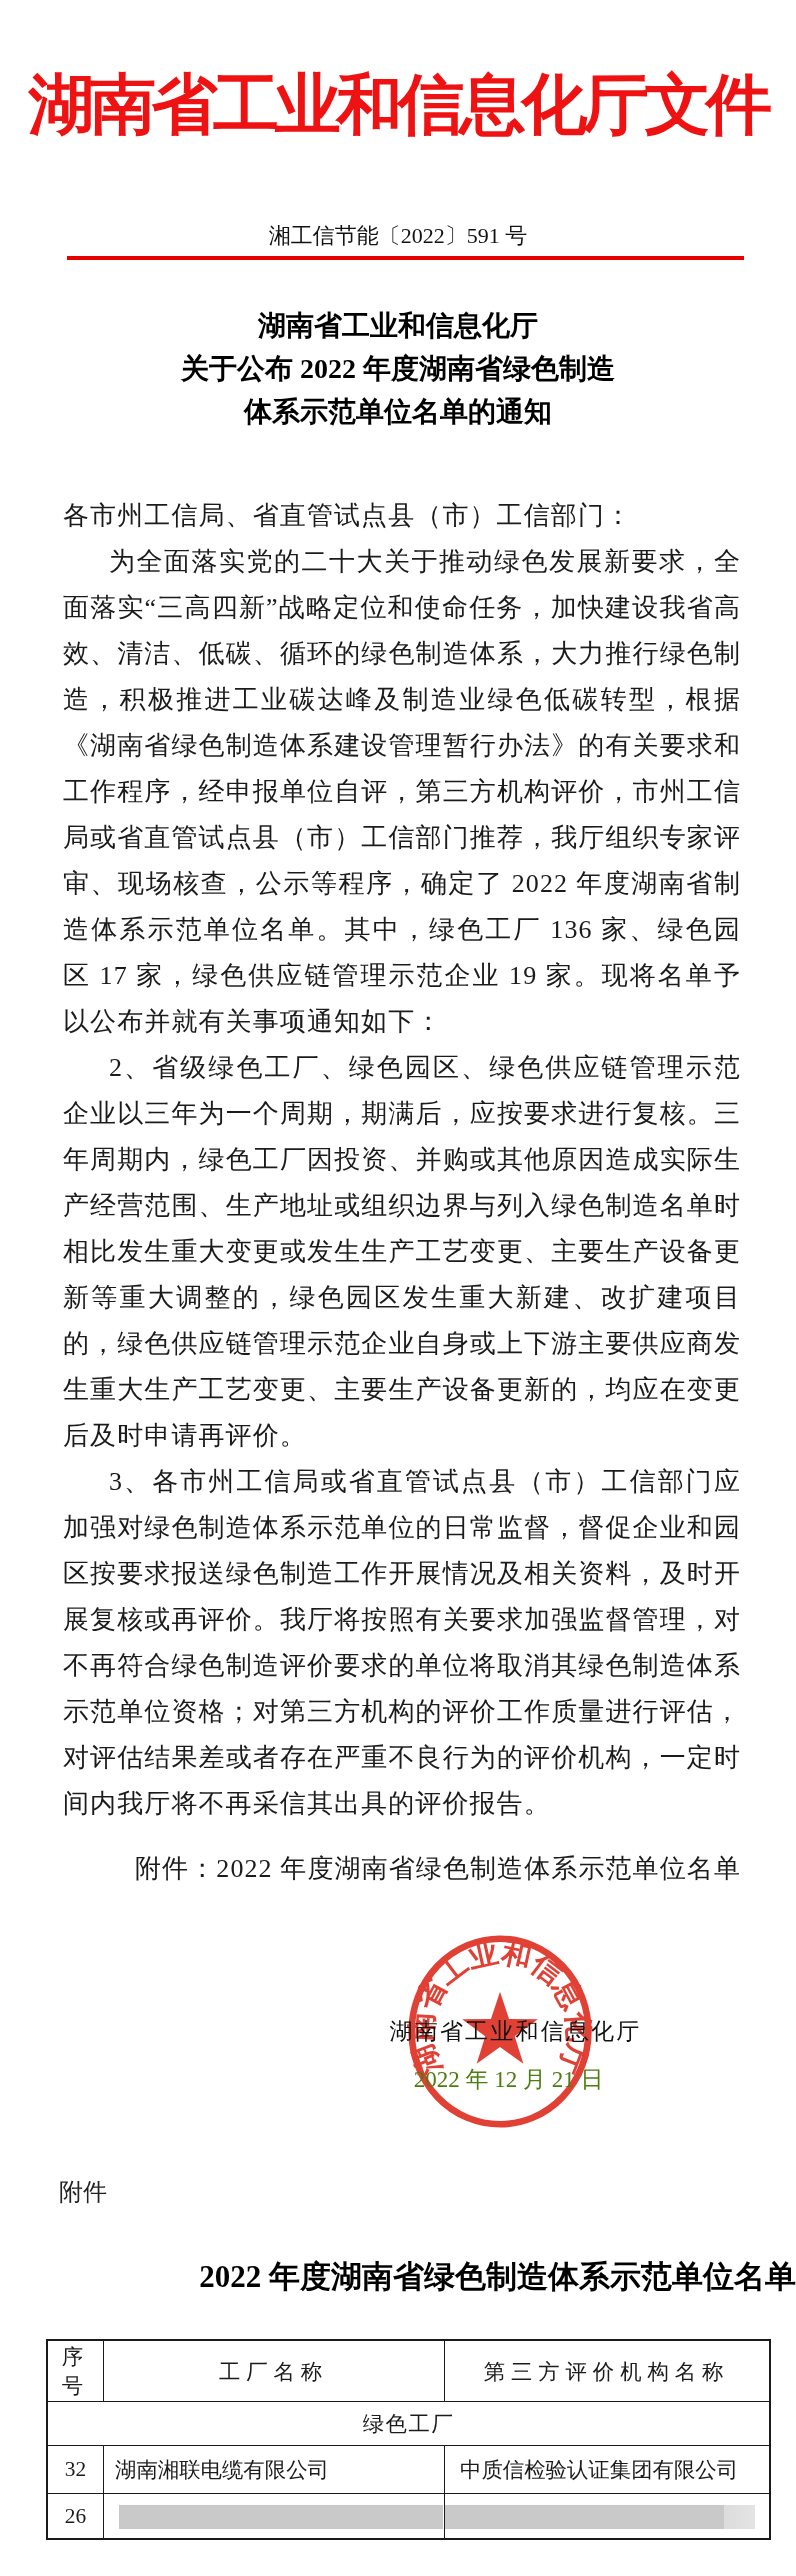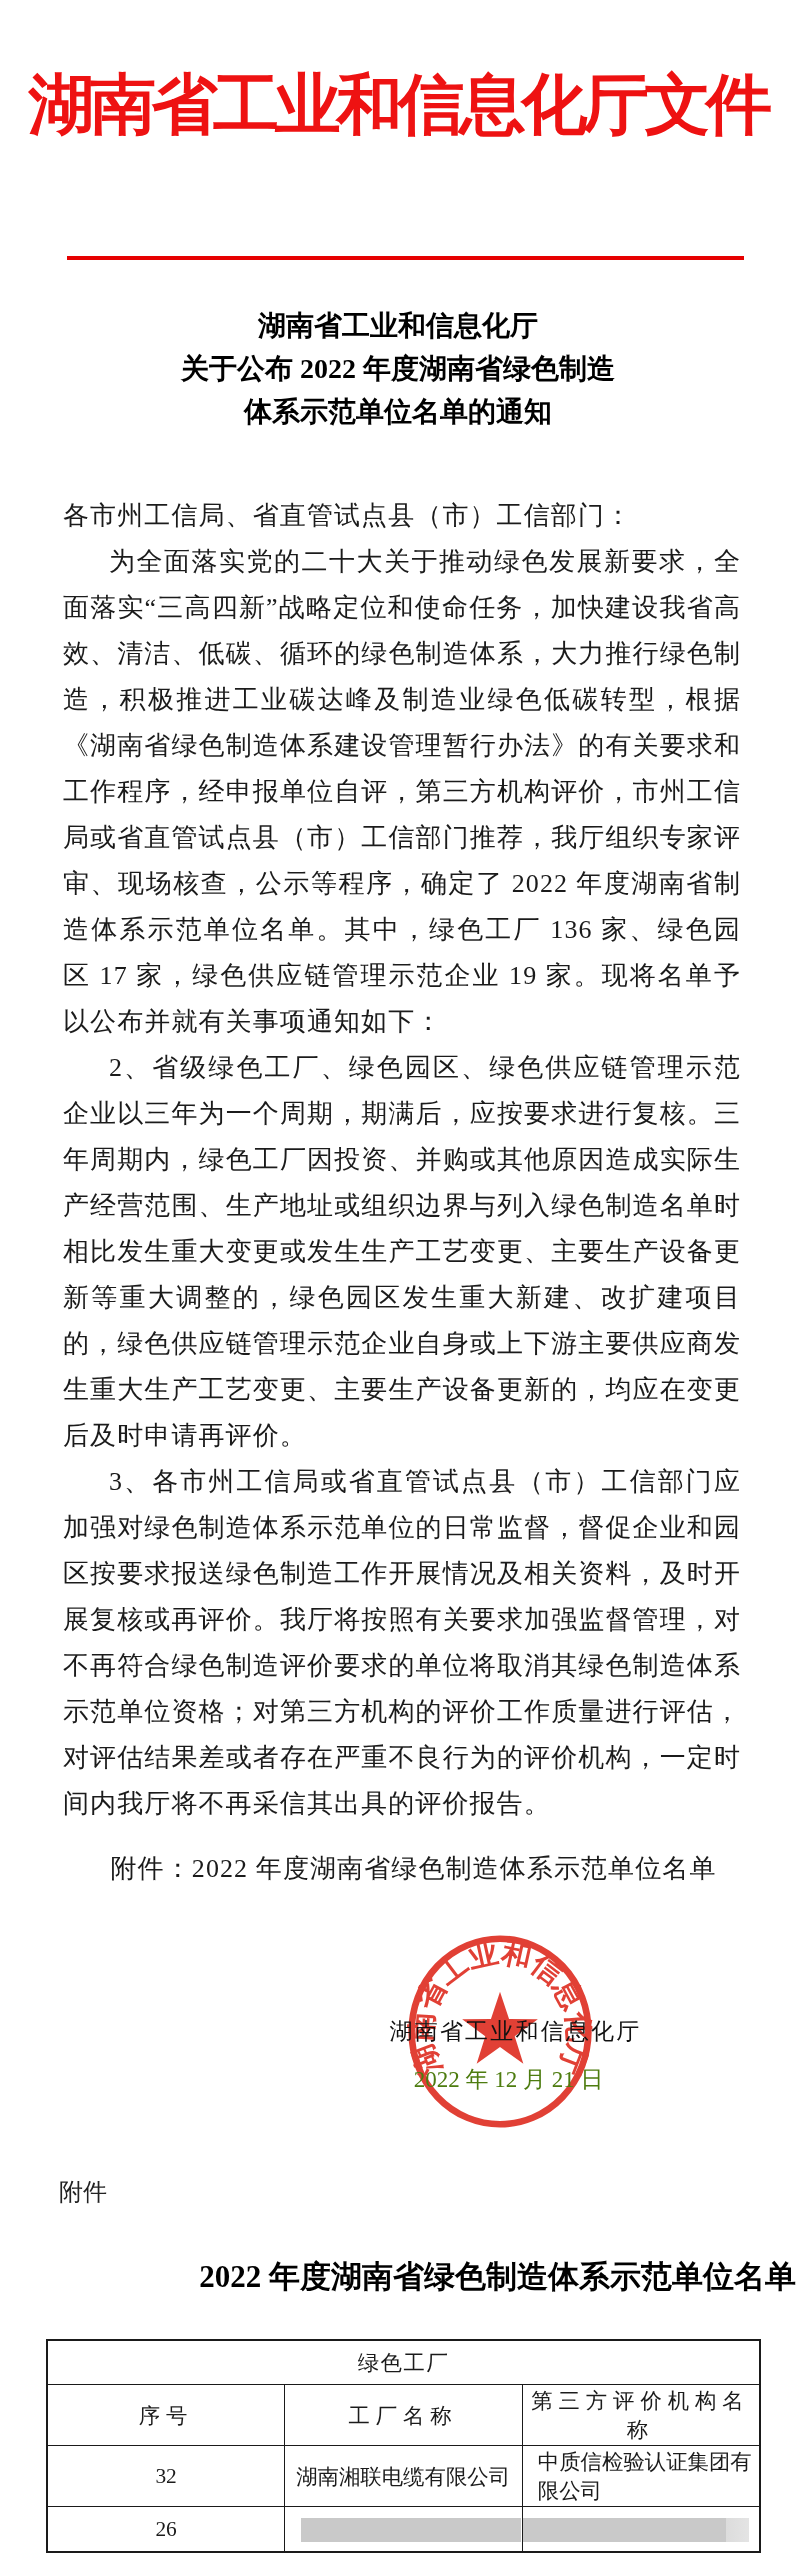--- a/index.html
+++ b/index.html
@@ -91,6 +91,7 @@
 
   <div class="abs org-title">湖南省工业和信息化厅文件</div>
 
+  <div class="abs doc-number">湘工信节能〔2022〕591 号</div>
 
   <div class="abs red-rule"></div>
 

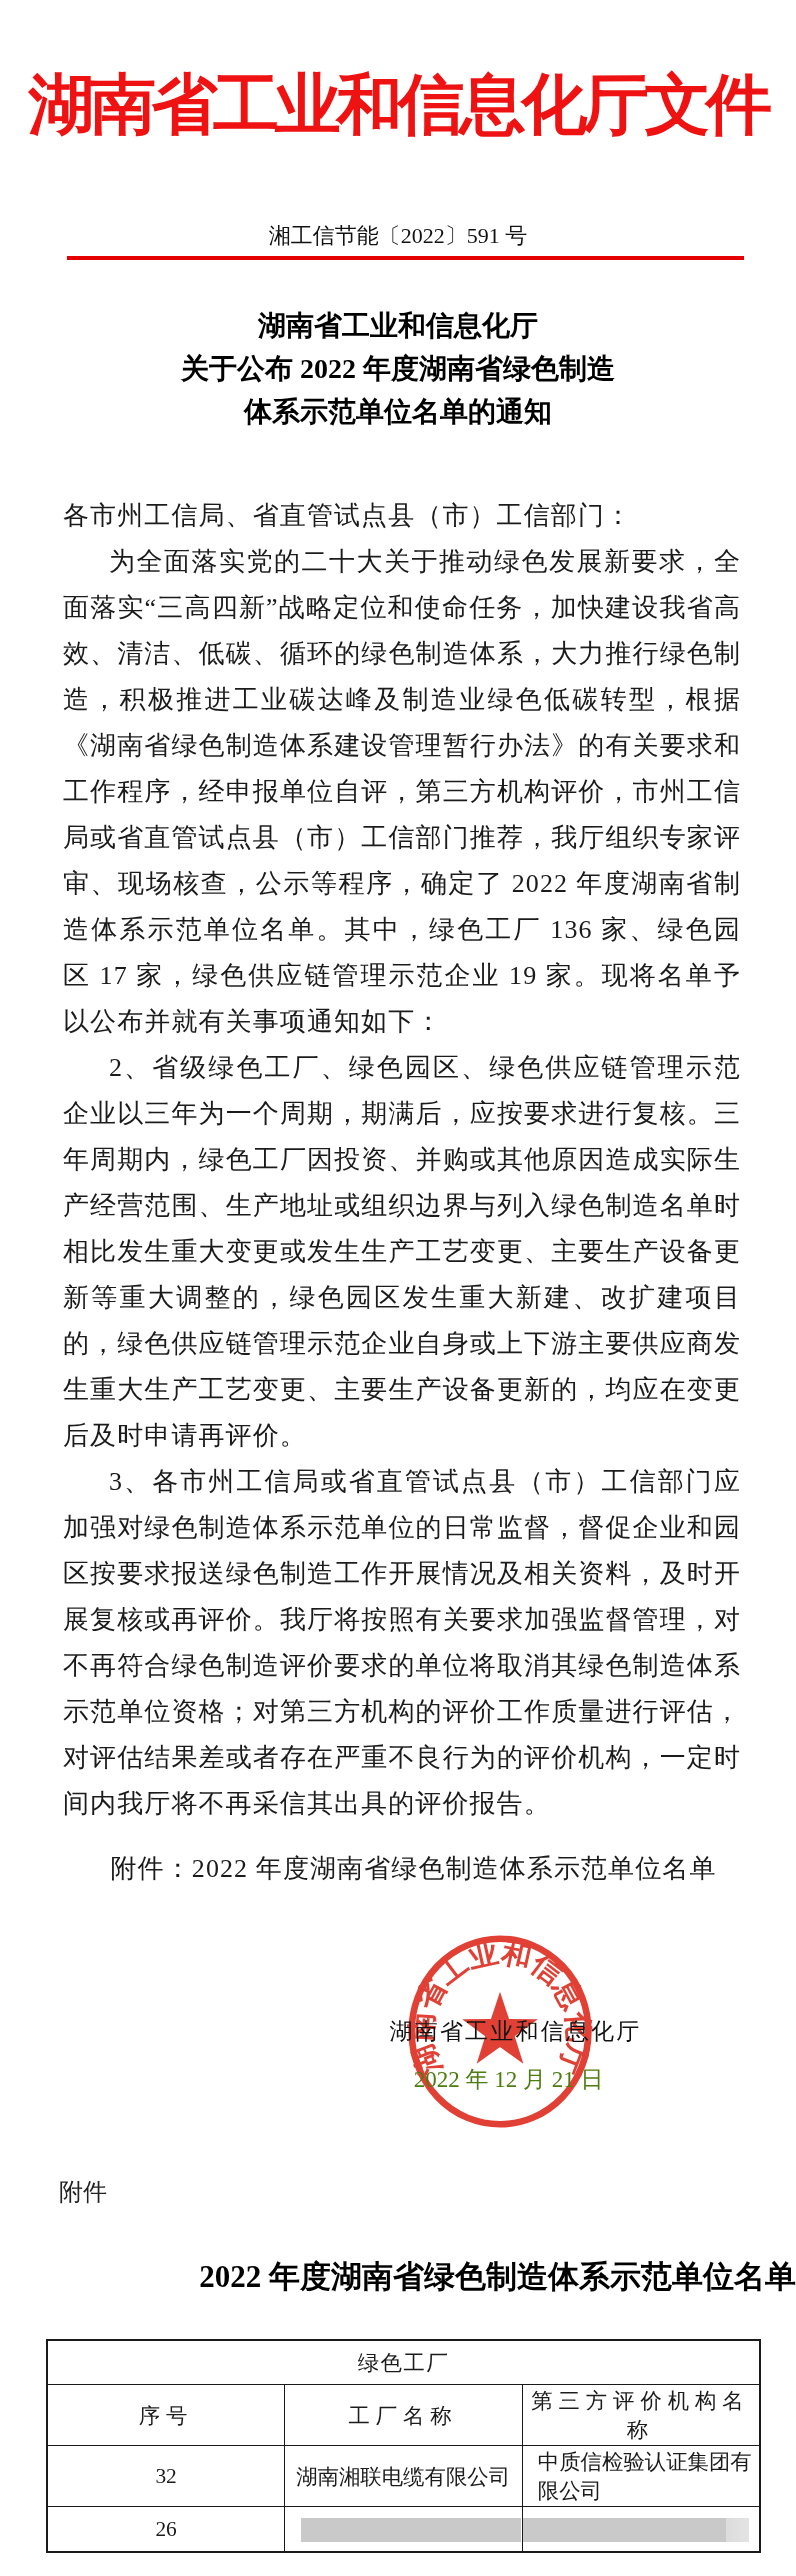--- a/index.html
+++ b/index.html
@@ -38,7 +38,7 @@
   }
   .body-text p{margin:0;padding:0;text-indent:46px;}
   .body-text p.salutation{text-indent:0;}
-  .body-text p.attachment-note{text-indent:23px;margin-top:19px;text-align:center;}
+  .body-text p.attachment-note{text-indent:23px;margin-top:19px;text-align:right;}
 
   .seal{top:1934px;left:405px;width:190px;height:195px;z-index:2;opacity:.96;}
   .sig-org{

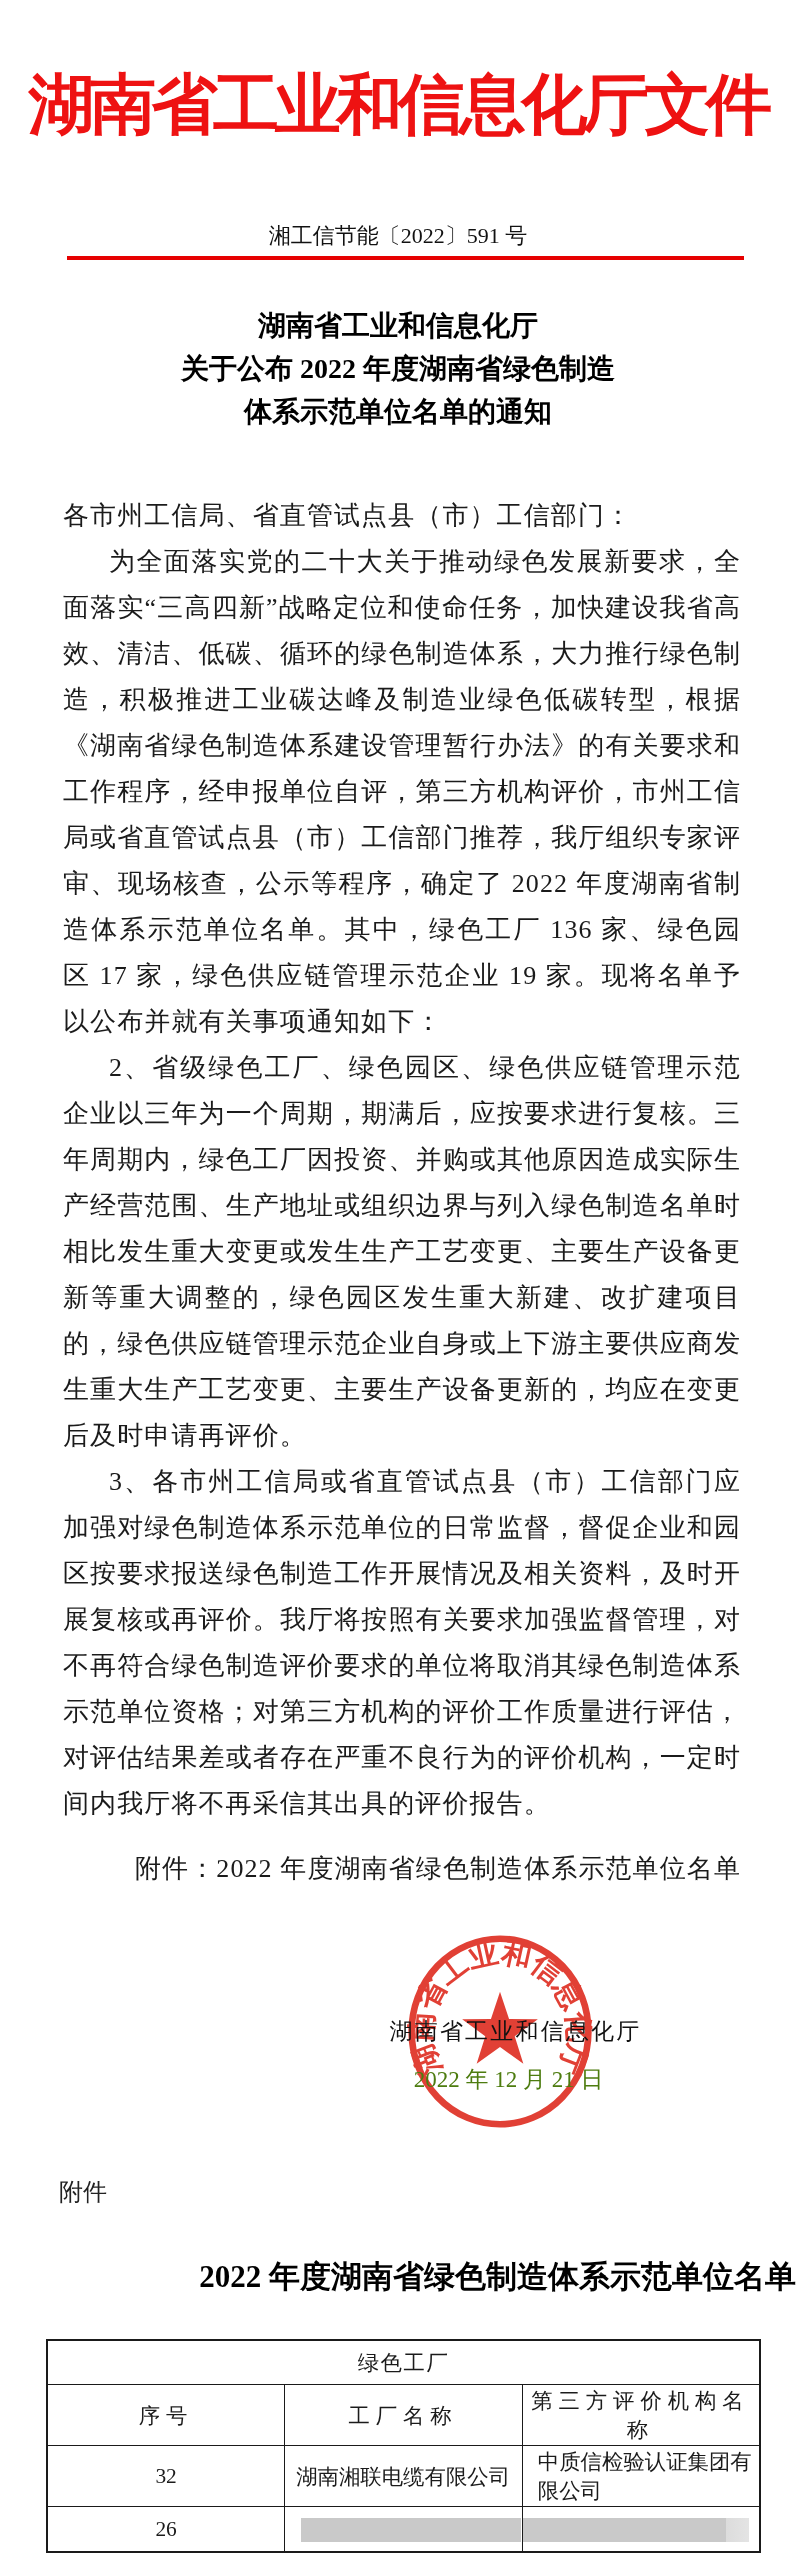--- a/index.html
+++ b/index.html
@@ -130,12 +130,12 @@
   <table class="roster">
     <tbody>
         <tr>
-      <td class="group-head" colspan="3">绿色工厂</td>
-    </tr>
-    <tr>
       <td class="col-head c-no">序号</td>
       <td class="col-head c-factory" style="text-align:center;padding-left:0;">工厂名称</td>
       <td class="col-head c-agency" style="text-align:center;padding-left:0;">第三方评价机构名称</td>
+    </tr>
+    <tr>
+      <td class="group-head" colspan="3">绿色工厂</td>
     </tr>
     <tr class="data-row">
       <td class="c-no">32</td>

